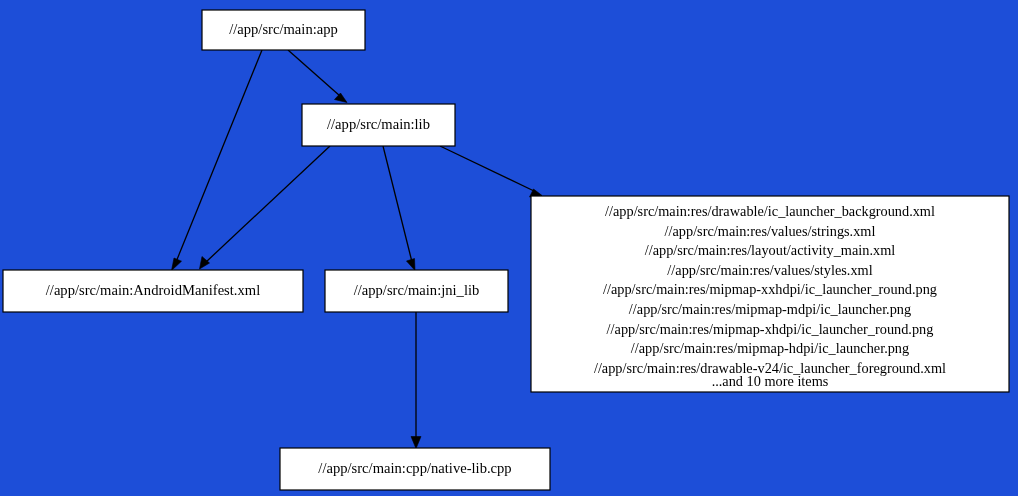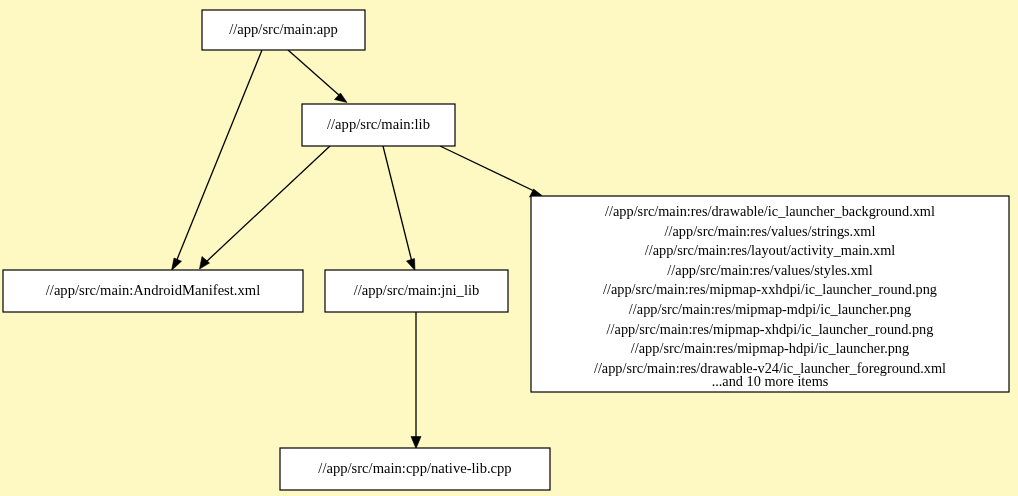--- a/index.html
+++ b/index.html
@@ -11,7 +11,7 @@
     position: relative;
     width: 1018px;
     height: 496px;
-    background: #fef9c3;
+    background: #1d4ed8;
     font-family: "Liberation Serif", "DejaVu Serif", serif;
     overflow: hidden;
   }

